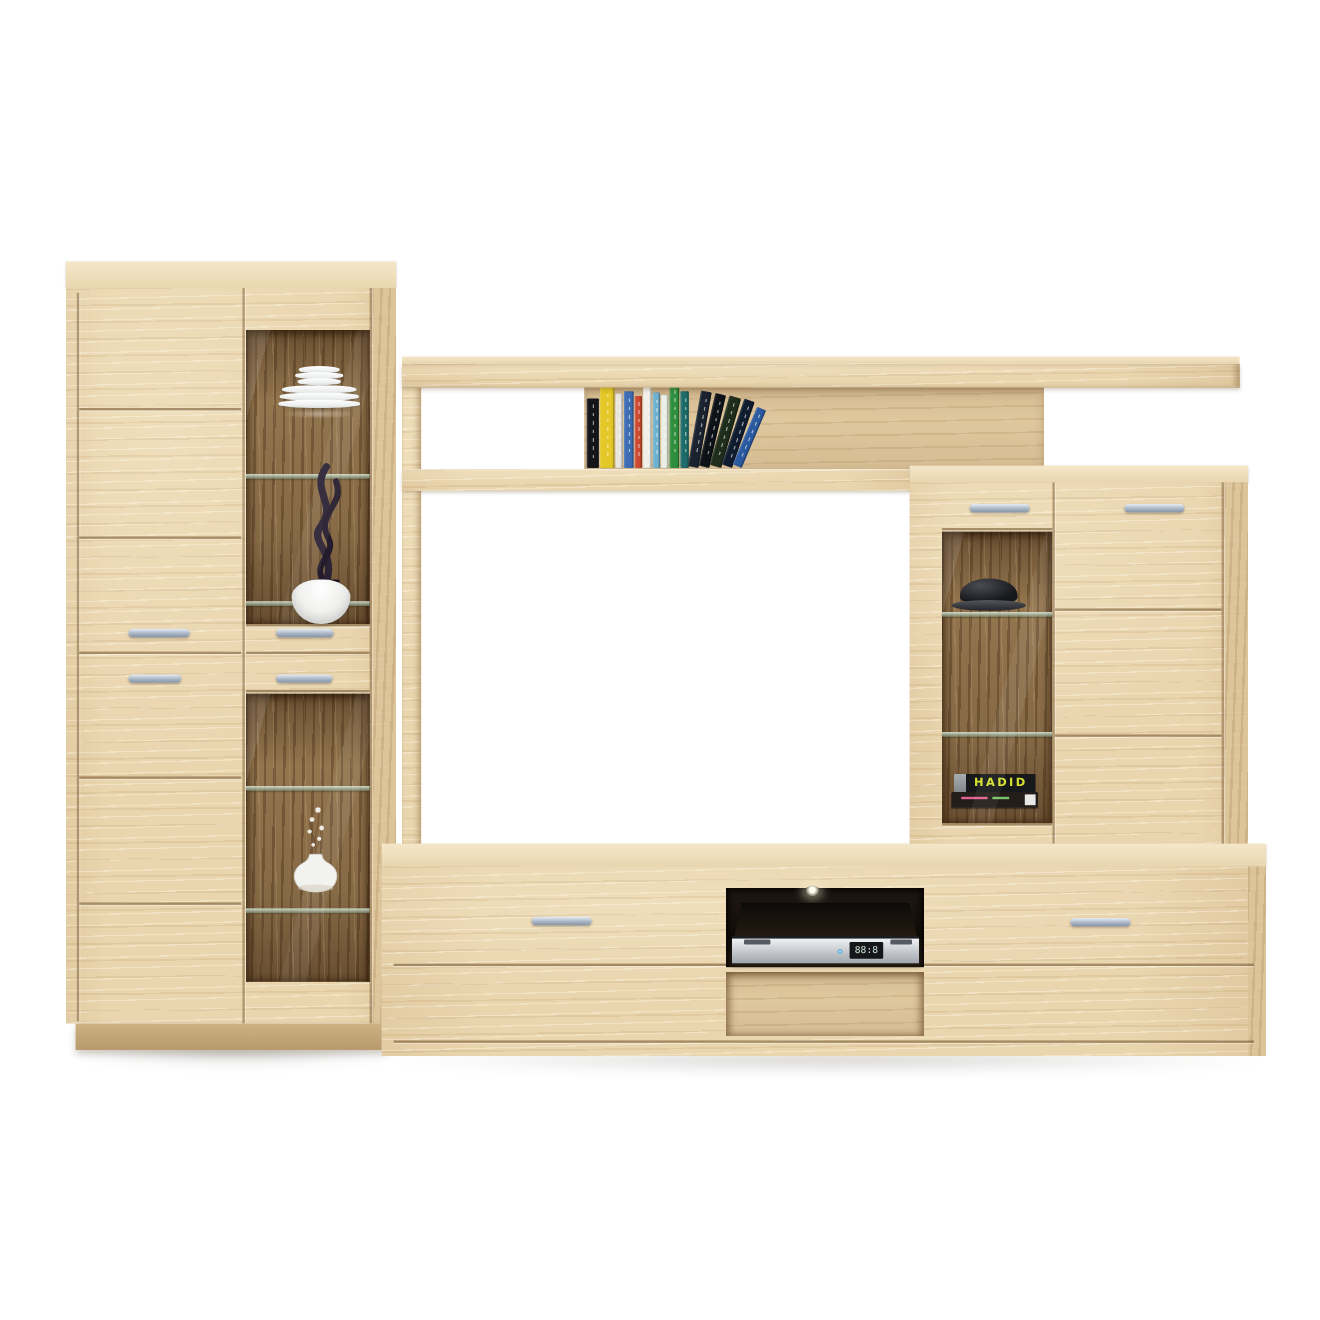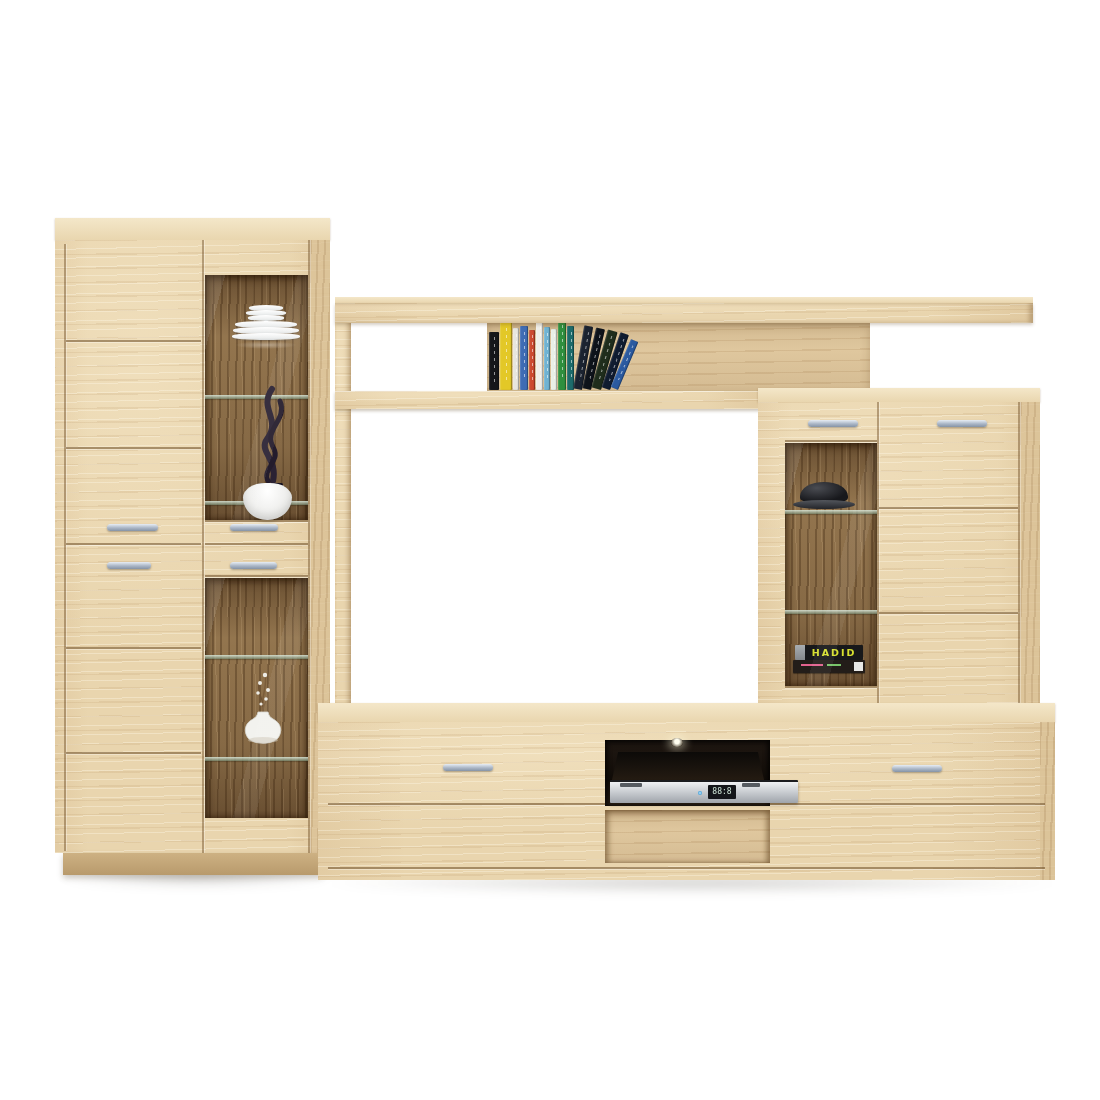--- a/index.html
+++ b/index.html
@@ -85,7 +85,7 @@
   
   .player-top{background:linear-gradient(180deg,#0c0a08,#241b12);clip-path:polygon(4% 0,96% 0,100% 100%,0 100%);}
   .player-front{background:linear-gradient(180deg,#f0f2f4,#c3c7cc 55%,#9fa4ab);
-     border-top:2px solid #1c1d20;border-radius:1px;box-shadow:0 2px 3px rgba(40,30,15,.4);padding-left:32px;}
+     border-top:2px solid #1c1d20;border-radius:1px;box-shadow:0 2px 3px rgba(40,30,15,.4);}
   .player-display{background:#14161a;color:#cfe6d8;font-family:"DejaVu Sans Mono",monospace;
      font-size:8px;text-align:center;line-height:14px;border-radius:1px;}
   .vent{background:#565b61;border-radius:1px;}

